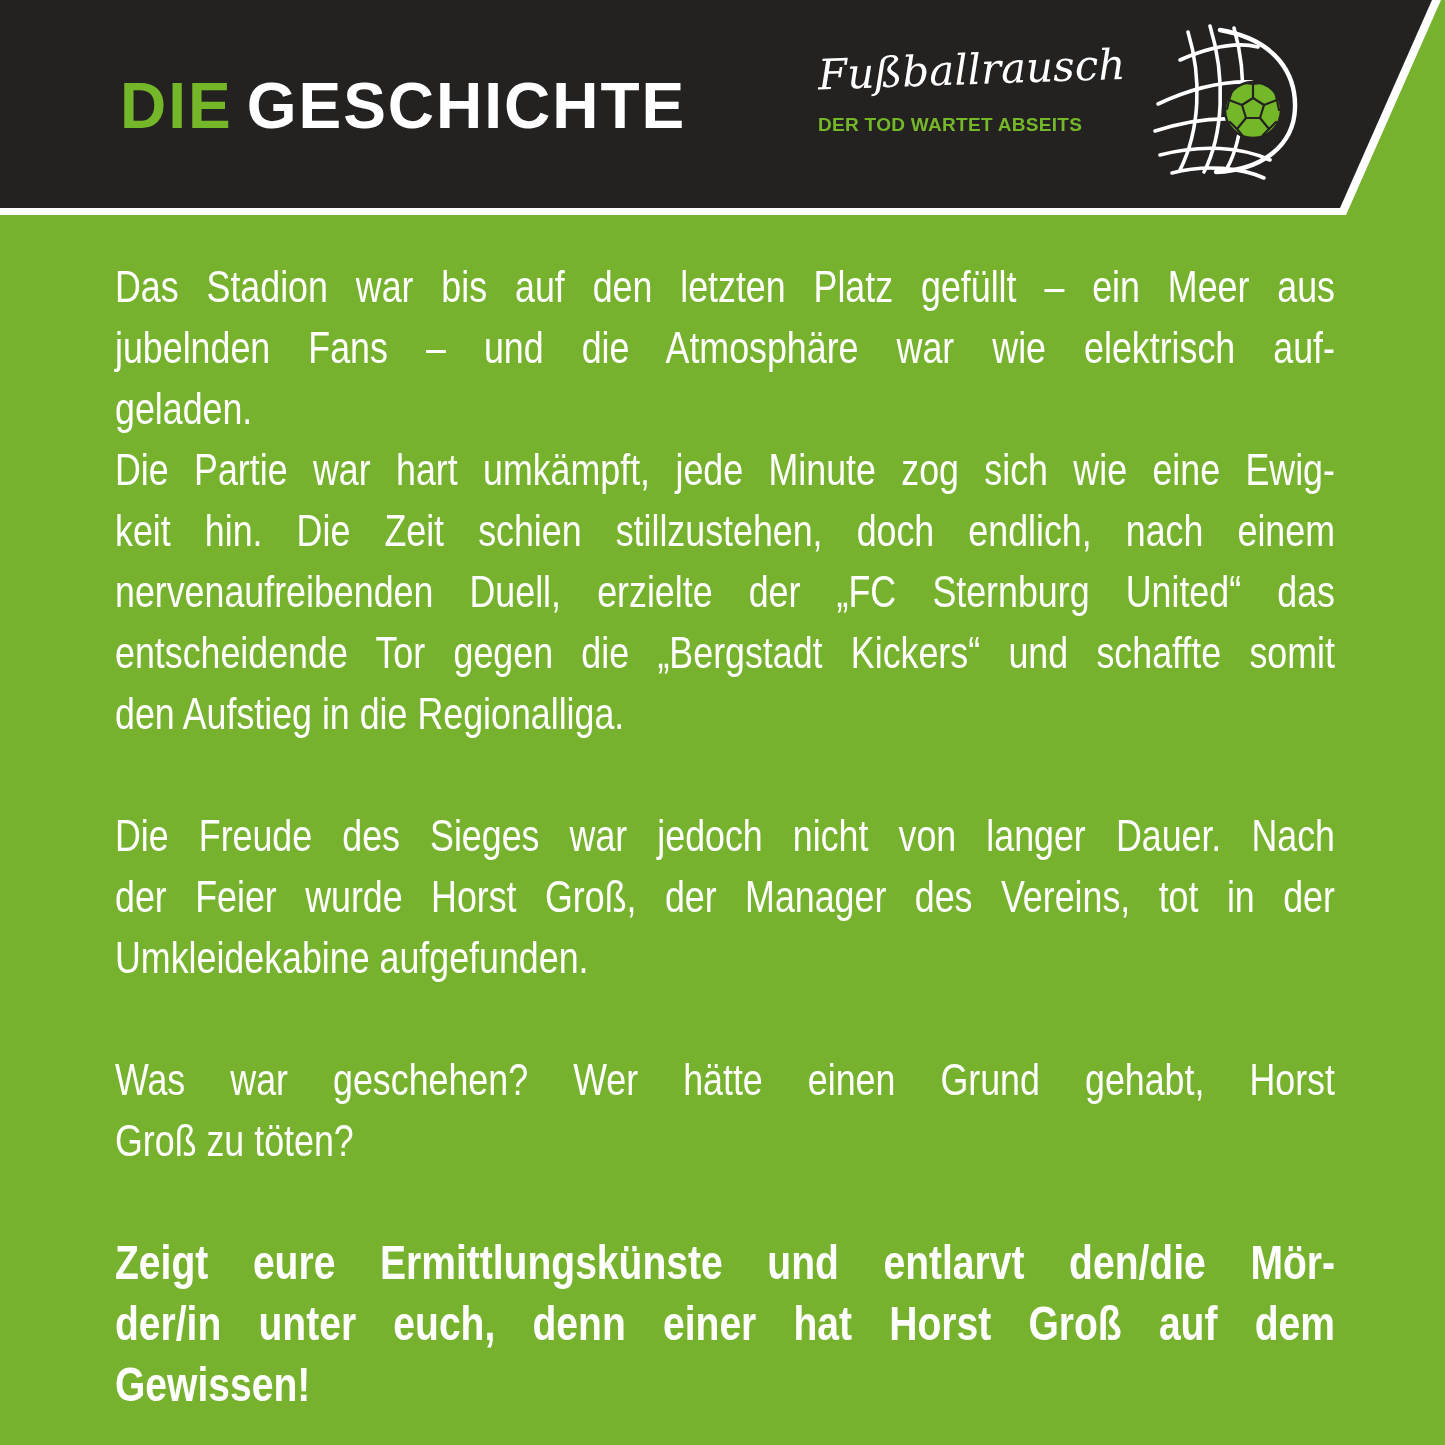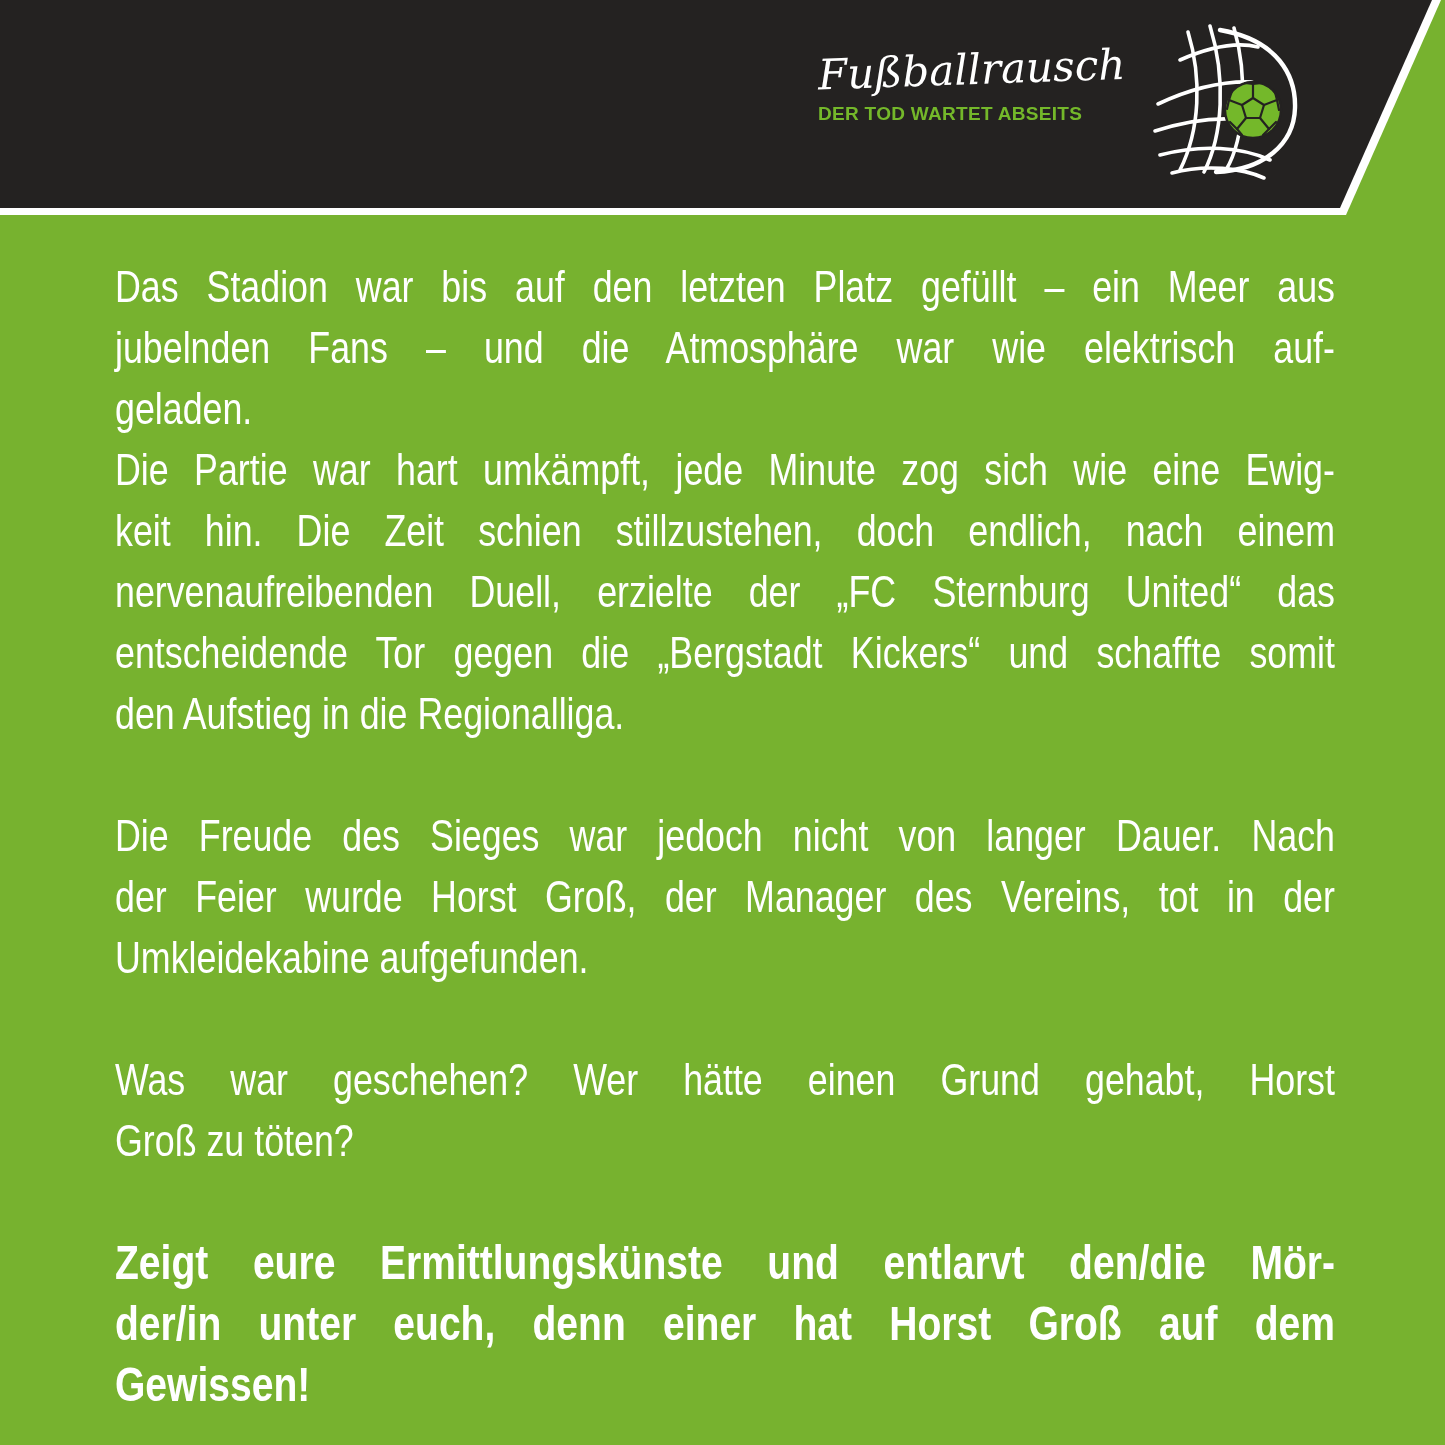--- a/index.html
+++ b/index.html
@@ -64,6 +64,7 @@
       <polygon class="black-band" points="0,0 1432,0 1340,208 0,208"></polygon>
     </svg>
 
+    <h1 class="title"><span class="accent">DIE</span><span class="white">GESCHICHTE</span></h1>
 
     <div class="brand">
       <div class="brand-script">Fußballrausch</div>

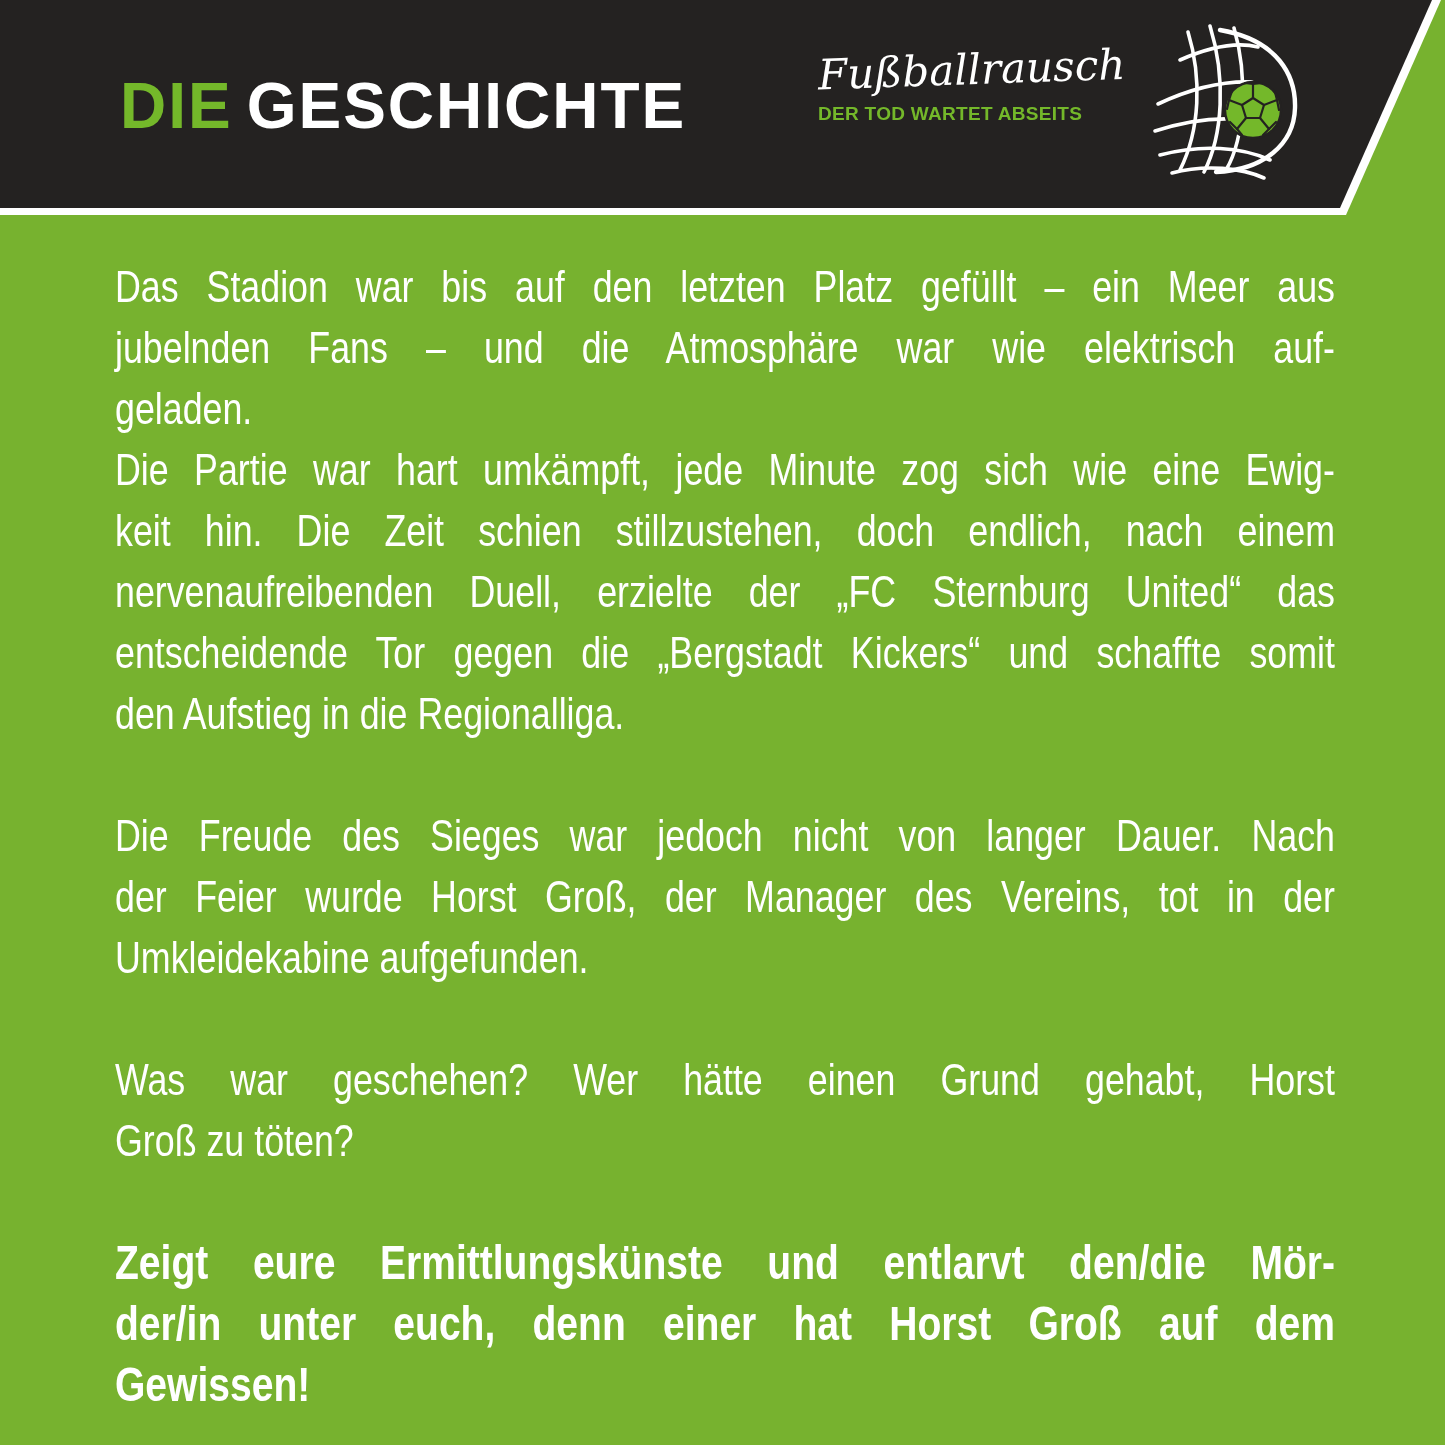--- a/index.html
+++ b/index.html
@@ -30,7 +30,7 @@
     transform:rotate(-2deg);white-space:nowrap;
   }
   .brand-tagline{
-    margin-top:9px;font-size:19px;font-weight:700;letter-spacing:0.3px;
+    margin-top:20px;font-size:19px;font-weight:700;letter-spacing:0.3px;
     color:var(--accent-green,#74b82a);white-space:nowrap;
   }
 

